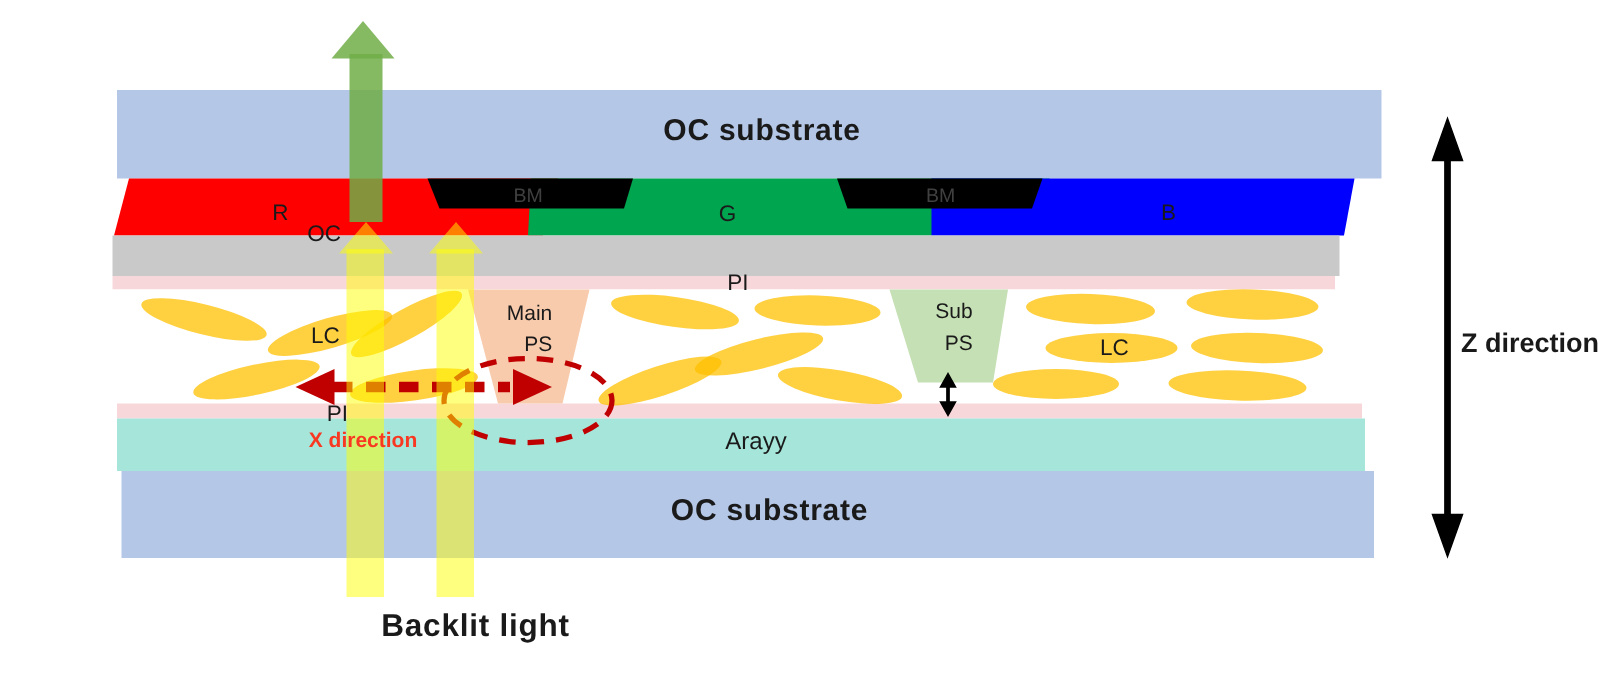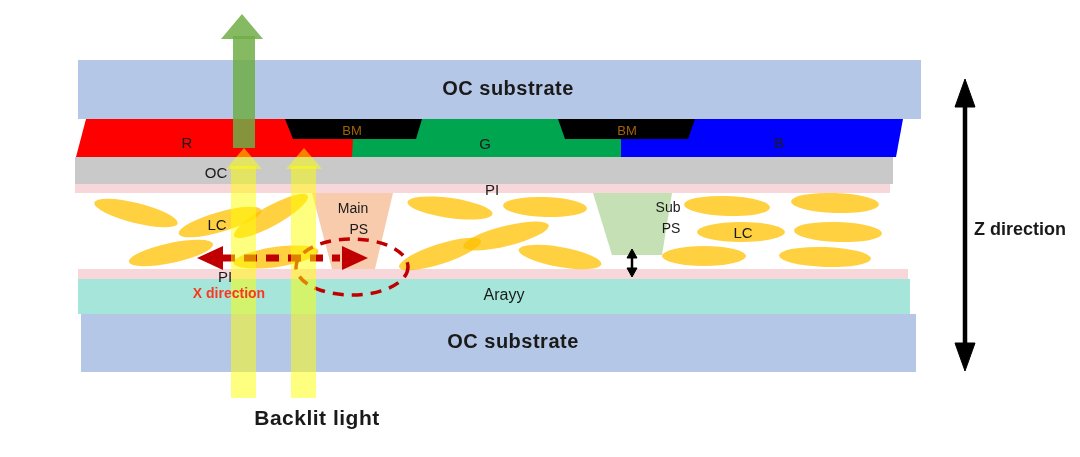--- a/index.html
+++ b/index.html
@@ -14,7 +14,7 @@
   }
   .lbl-big   { font-size:20px; font-weight:600; letter-spacing:.5px; }
   .lbl-filter{ font-size:15px; }
-  .lbl-bm    { font-size:13px; color:#a16207; font-weight:500; }
+  .lbl-bm    { font-size:13px; color:#404040; font-weight:500; }
   .lbl-small { font-size:15px; }
   .lbl-ps    { font-size:14px; line-height:21px; text-align:right; }
   .lbl-x     { font-size:14px; font-weight:600; color:#f93822; }

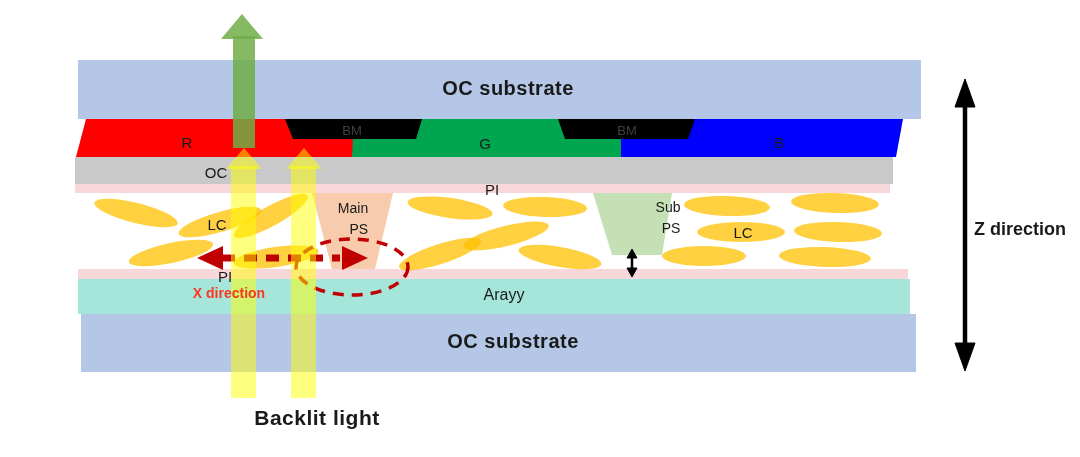--- a/index.html
+++ b/index.html
@@ -105,7 +105,7 @@
   <div class="lbl lbl-filter" style="left:485px; top:143px;">G</div>
   <div class="lbl lbl-bm" style="left:627px; top:130px;">BM</div>
   <div class="lbl lbl-filter" style="left:779px; top:142px;">B</div>
-  <div class="lbl lbl-small" style="left:216px; top:172px;">OC</div>
+  <div class="lbl lbl-small" style="left:216px; top:156px;">OC</div>
   <div class="lbl lbl-small" style="left:492px; top:189px;">PI</div>
   <div class="lbl lbl-small" style="left:217px; top:224px;">LC</div>
   <div class="lbl lbl-ps" style="left:353px; top:219px;">

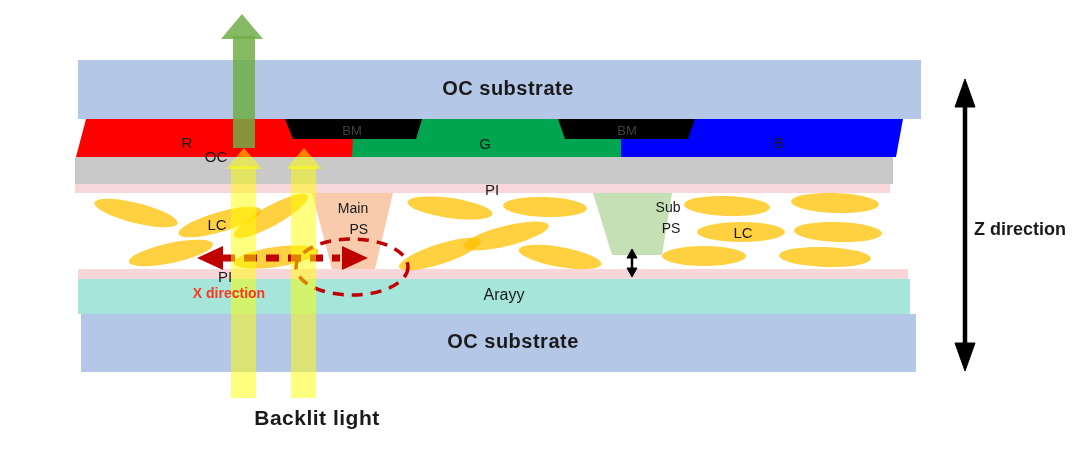--- a/index.html
+++ b/index.html
@@ -112,7 +112,7 @@
     <span class="ps-line">Main</span>
     <span class="ps-line">PS</span>
   </div>
-  <div class="lbl lbl-ps" style="left:668px; top:218px;">
+  <div class="lbl lbl-ps" style="left:636px; top:218px;">
     <span class="ps-line">Sub</span>
     <span class="ps-line">PS</span>
   </div>

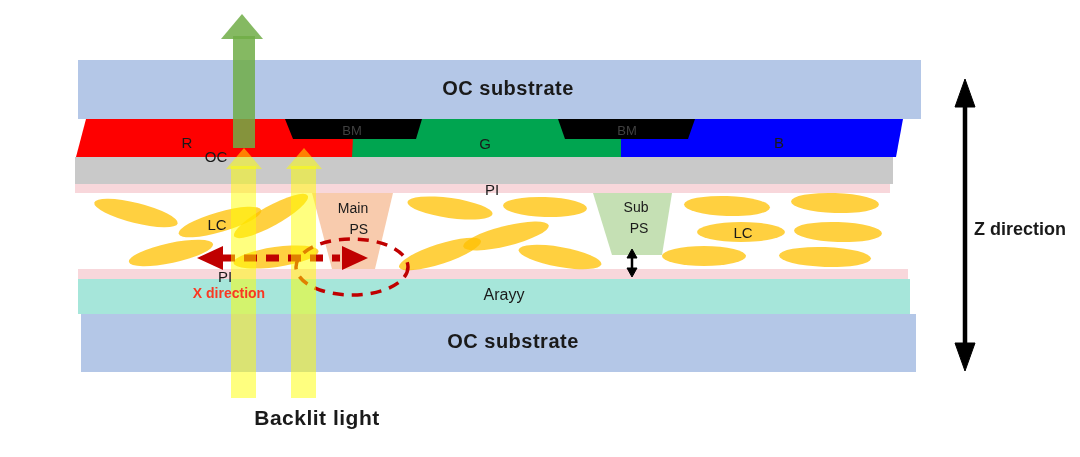--- a/index.html
+++ b/index.html
@@ -118,7 +118,7 @@
   </div>
   <div class="lbl lbl-small" style="left:743px; top:232px;">LC</div>
   <div class="lbl lbl-small" style="left:225px; top:276px;">PI</div>
-  <div class="lbl lbl-x" style="left:229px; top:293px;">X direction</div>
+  <div class="lbl lbl-x" style="left:242px; top:293px;">X direction</div>
   <div class="lbl lbl-small" style="left:492px; top:295px; font-size:16px;margin-left:12px;">Arayy</div>
   <div class="lbl lbl-big" style="left:513px; top:341px;">OC substrate</div>
   <div class="lbl lbl-backlit" style="left:277px; top:418px;margin-left:40px;">Backlit light</div>

